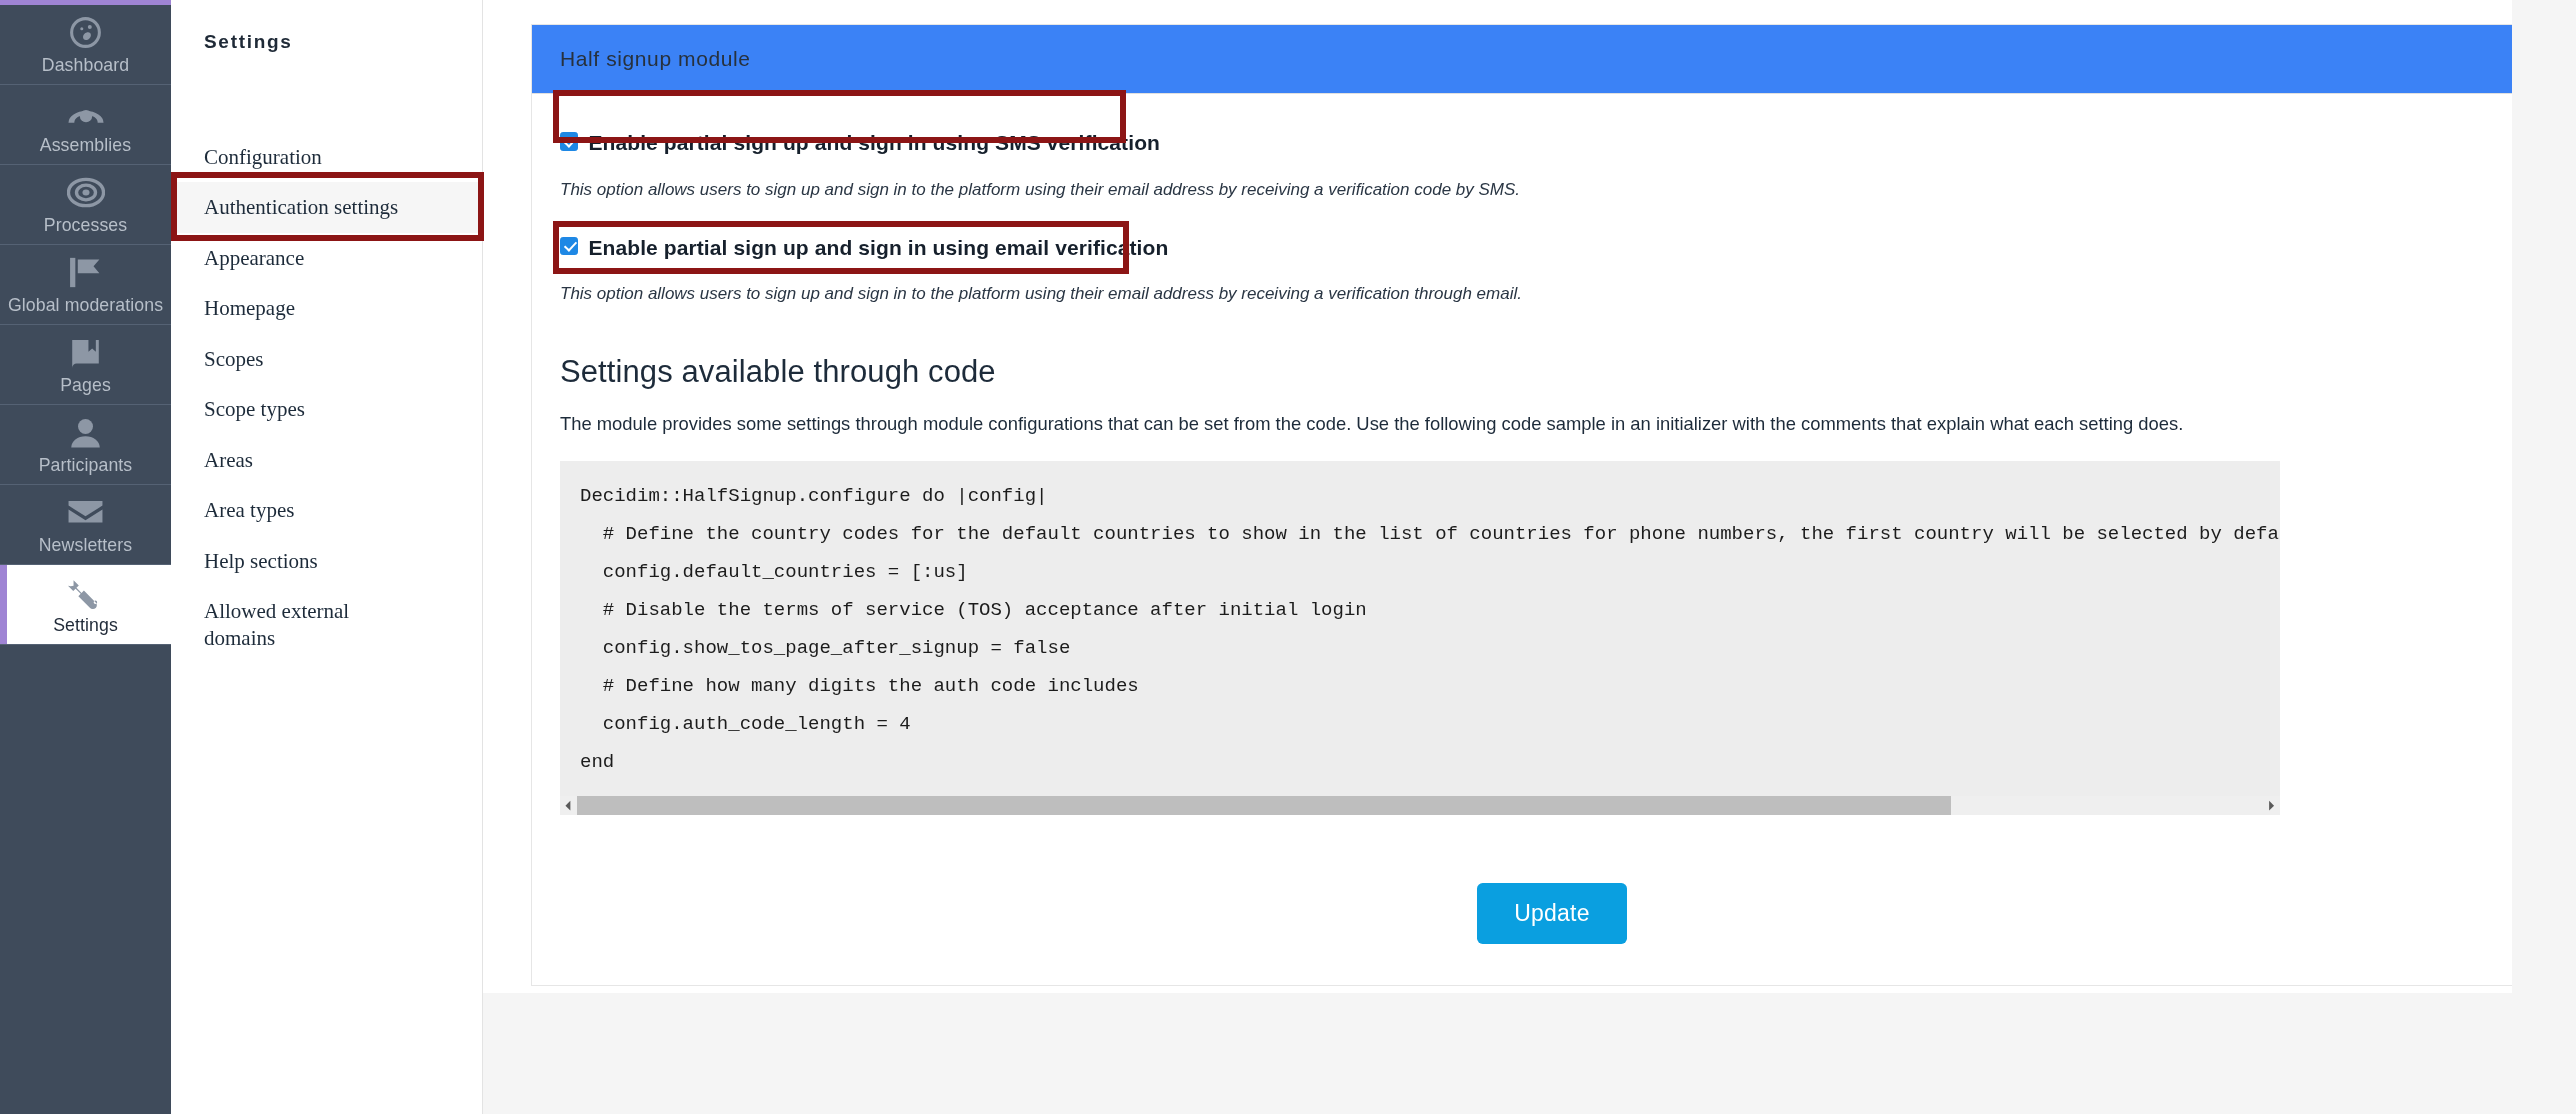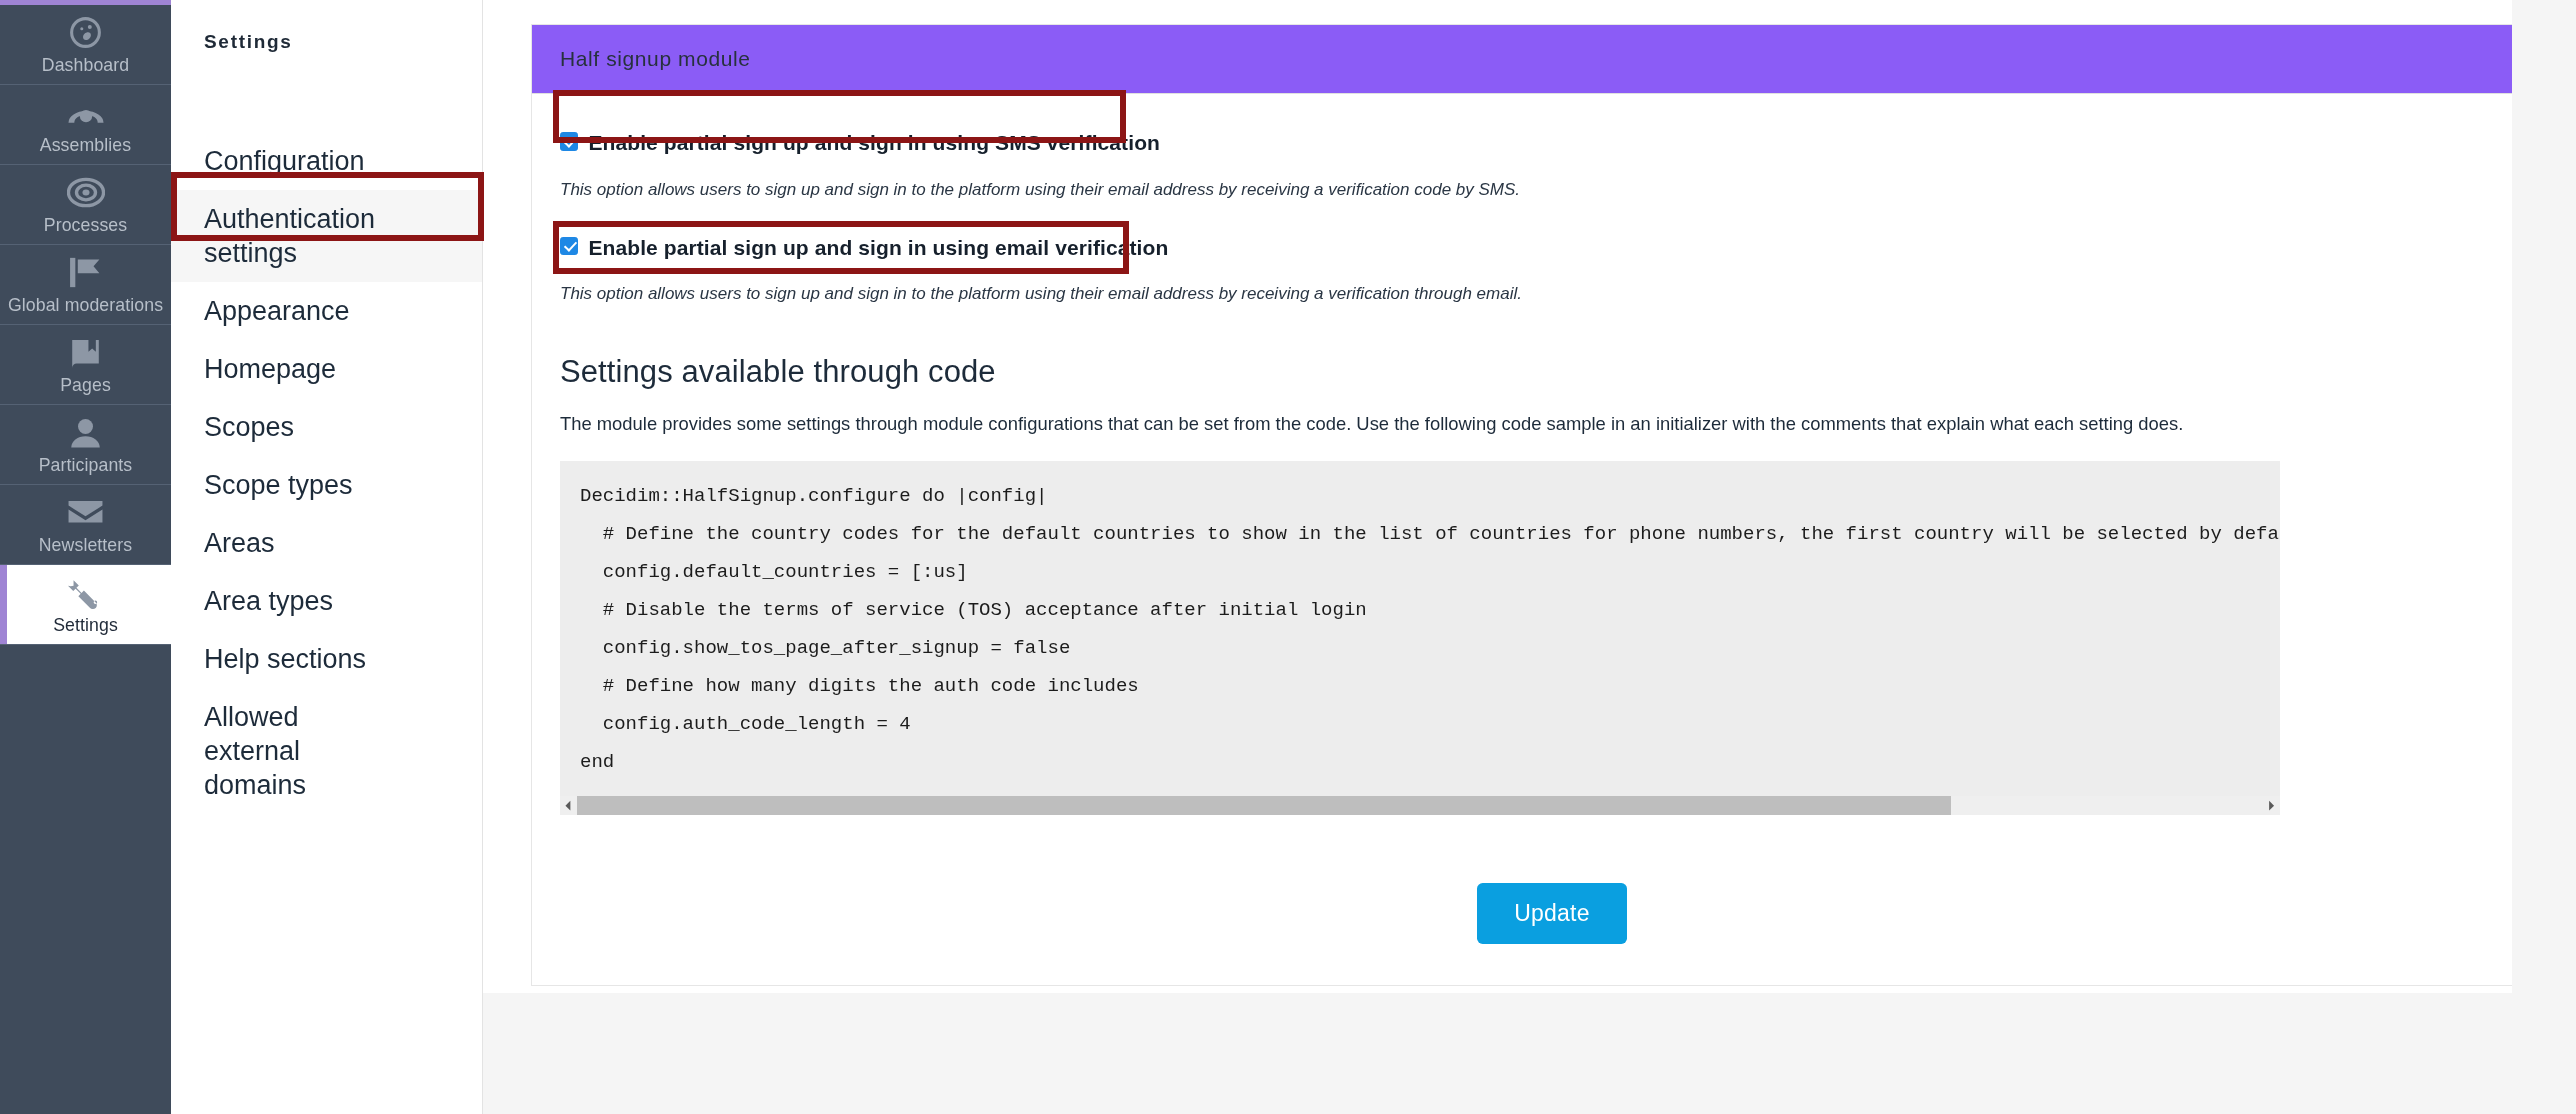--- a/index.html
+++ b/index.html
@@ -149,7 +149,7 @@
     position: relative;
   }
   .card-header {
-    background: #8b5cf6;
+    background: #3b82f6;
     border-bottom: 0.7px solid #e0e0e0;
     padding: 22px 28px;
   }

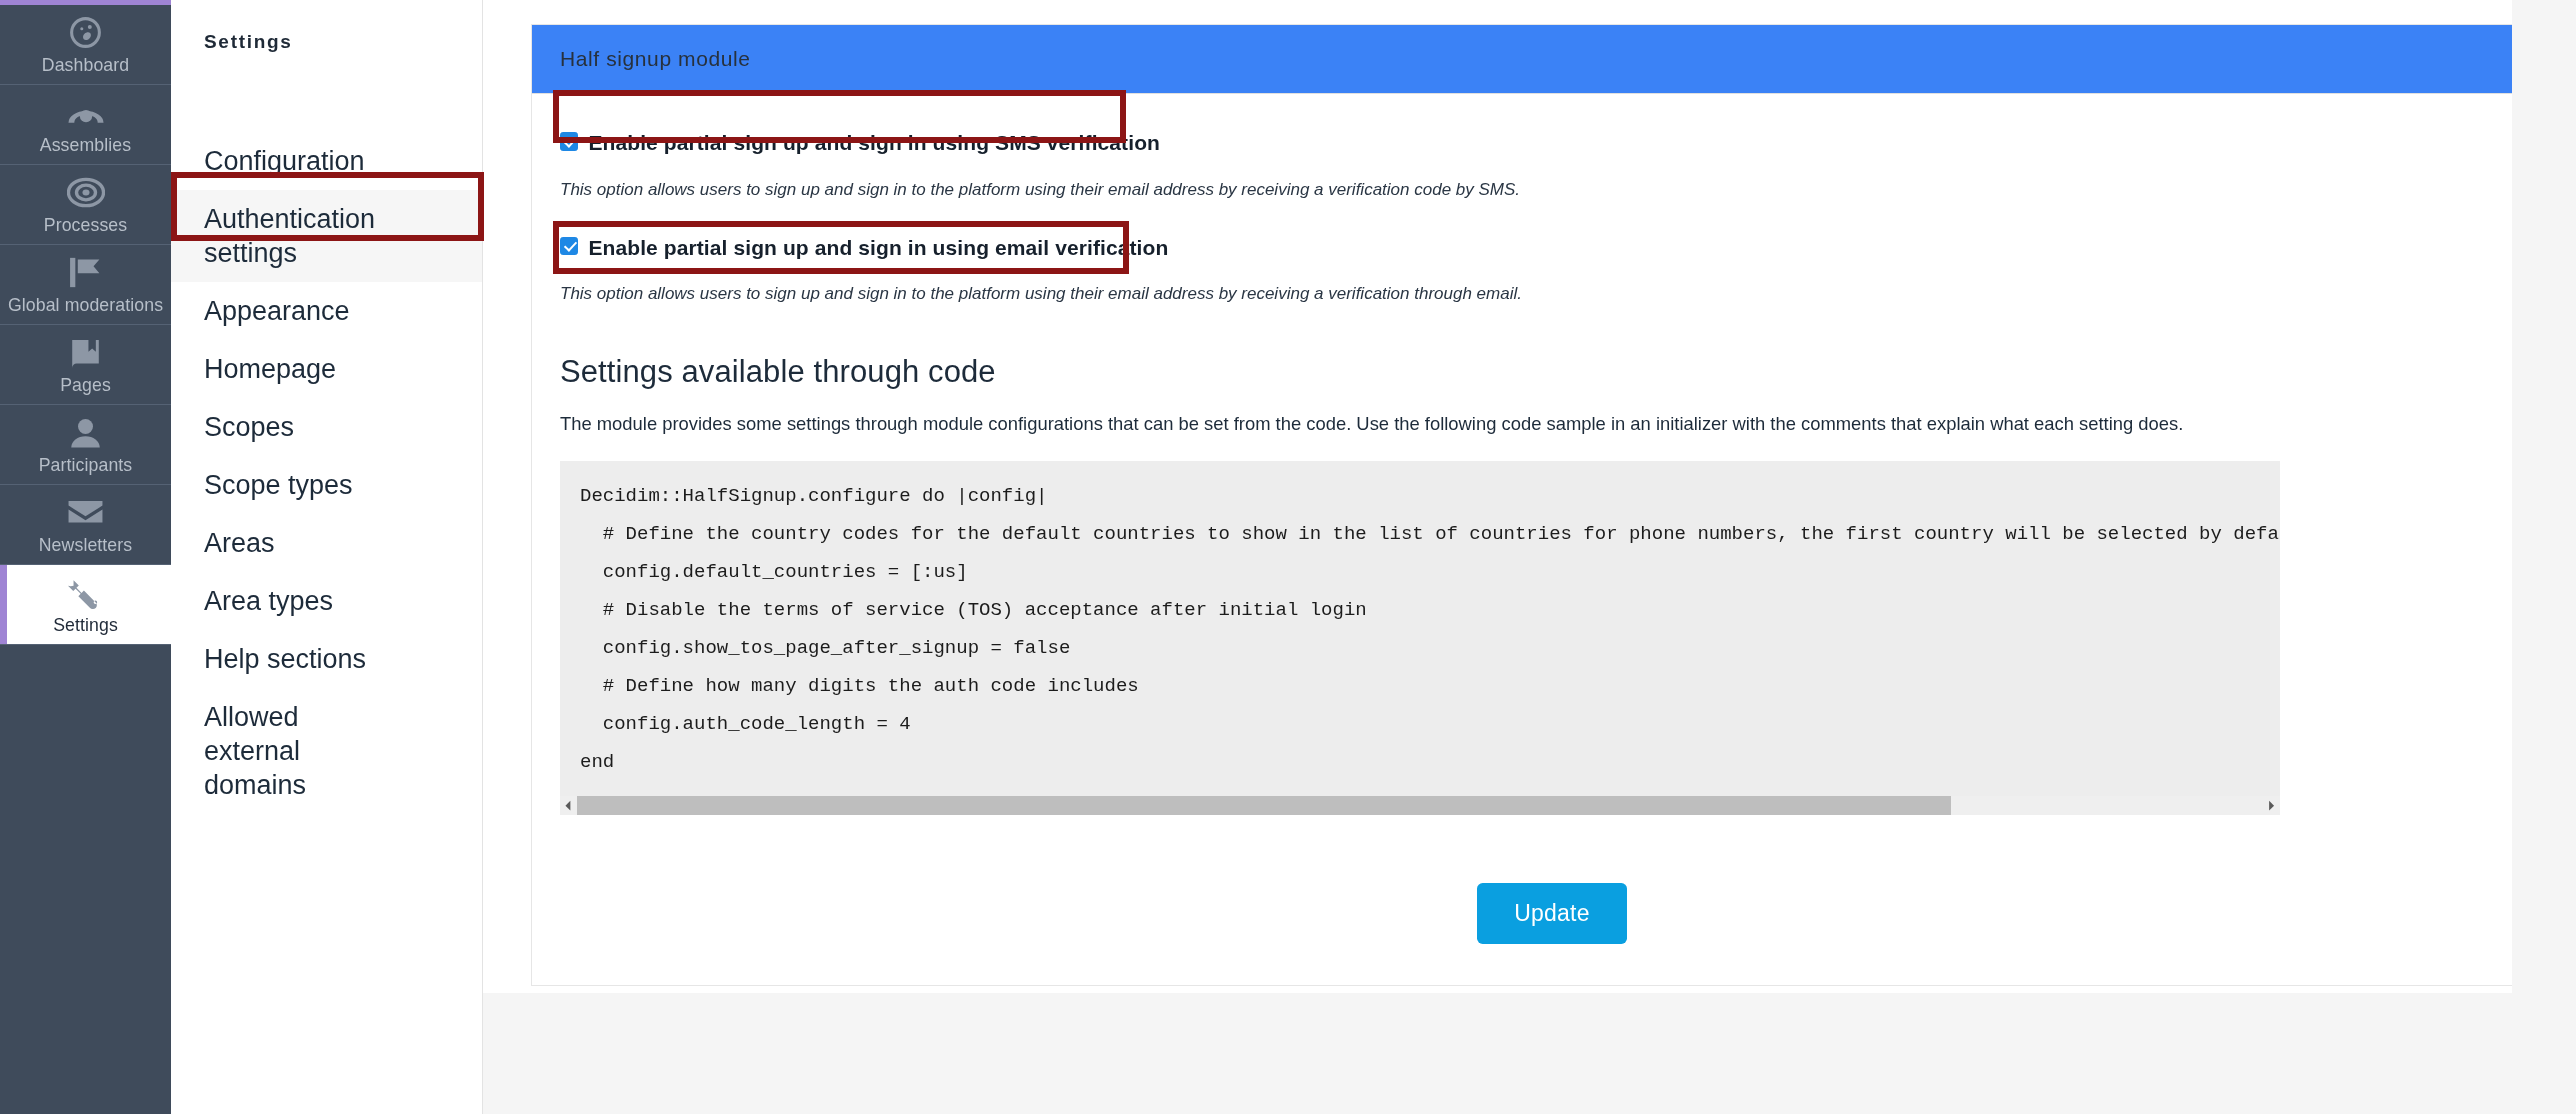--- a/index.html
+++ b/index.html
@@ -109,12 +109,13 @@
   }
   .secondary-link {
     display: block;
-    font-size: 27px;
+    font-size: 21px;
     line-height: 1.26;
     color: #1d2b3a;
     padding: 12px 14px 12px 33px;
     text-decoration: none;
     cursor: pointer;
+    font-family: Liberation Serif, serif;
   }
   .secondary-link.current {
     background: #f6f6f6;

